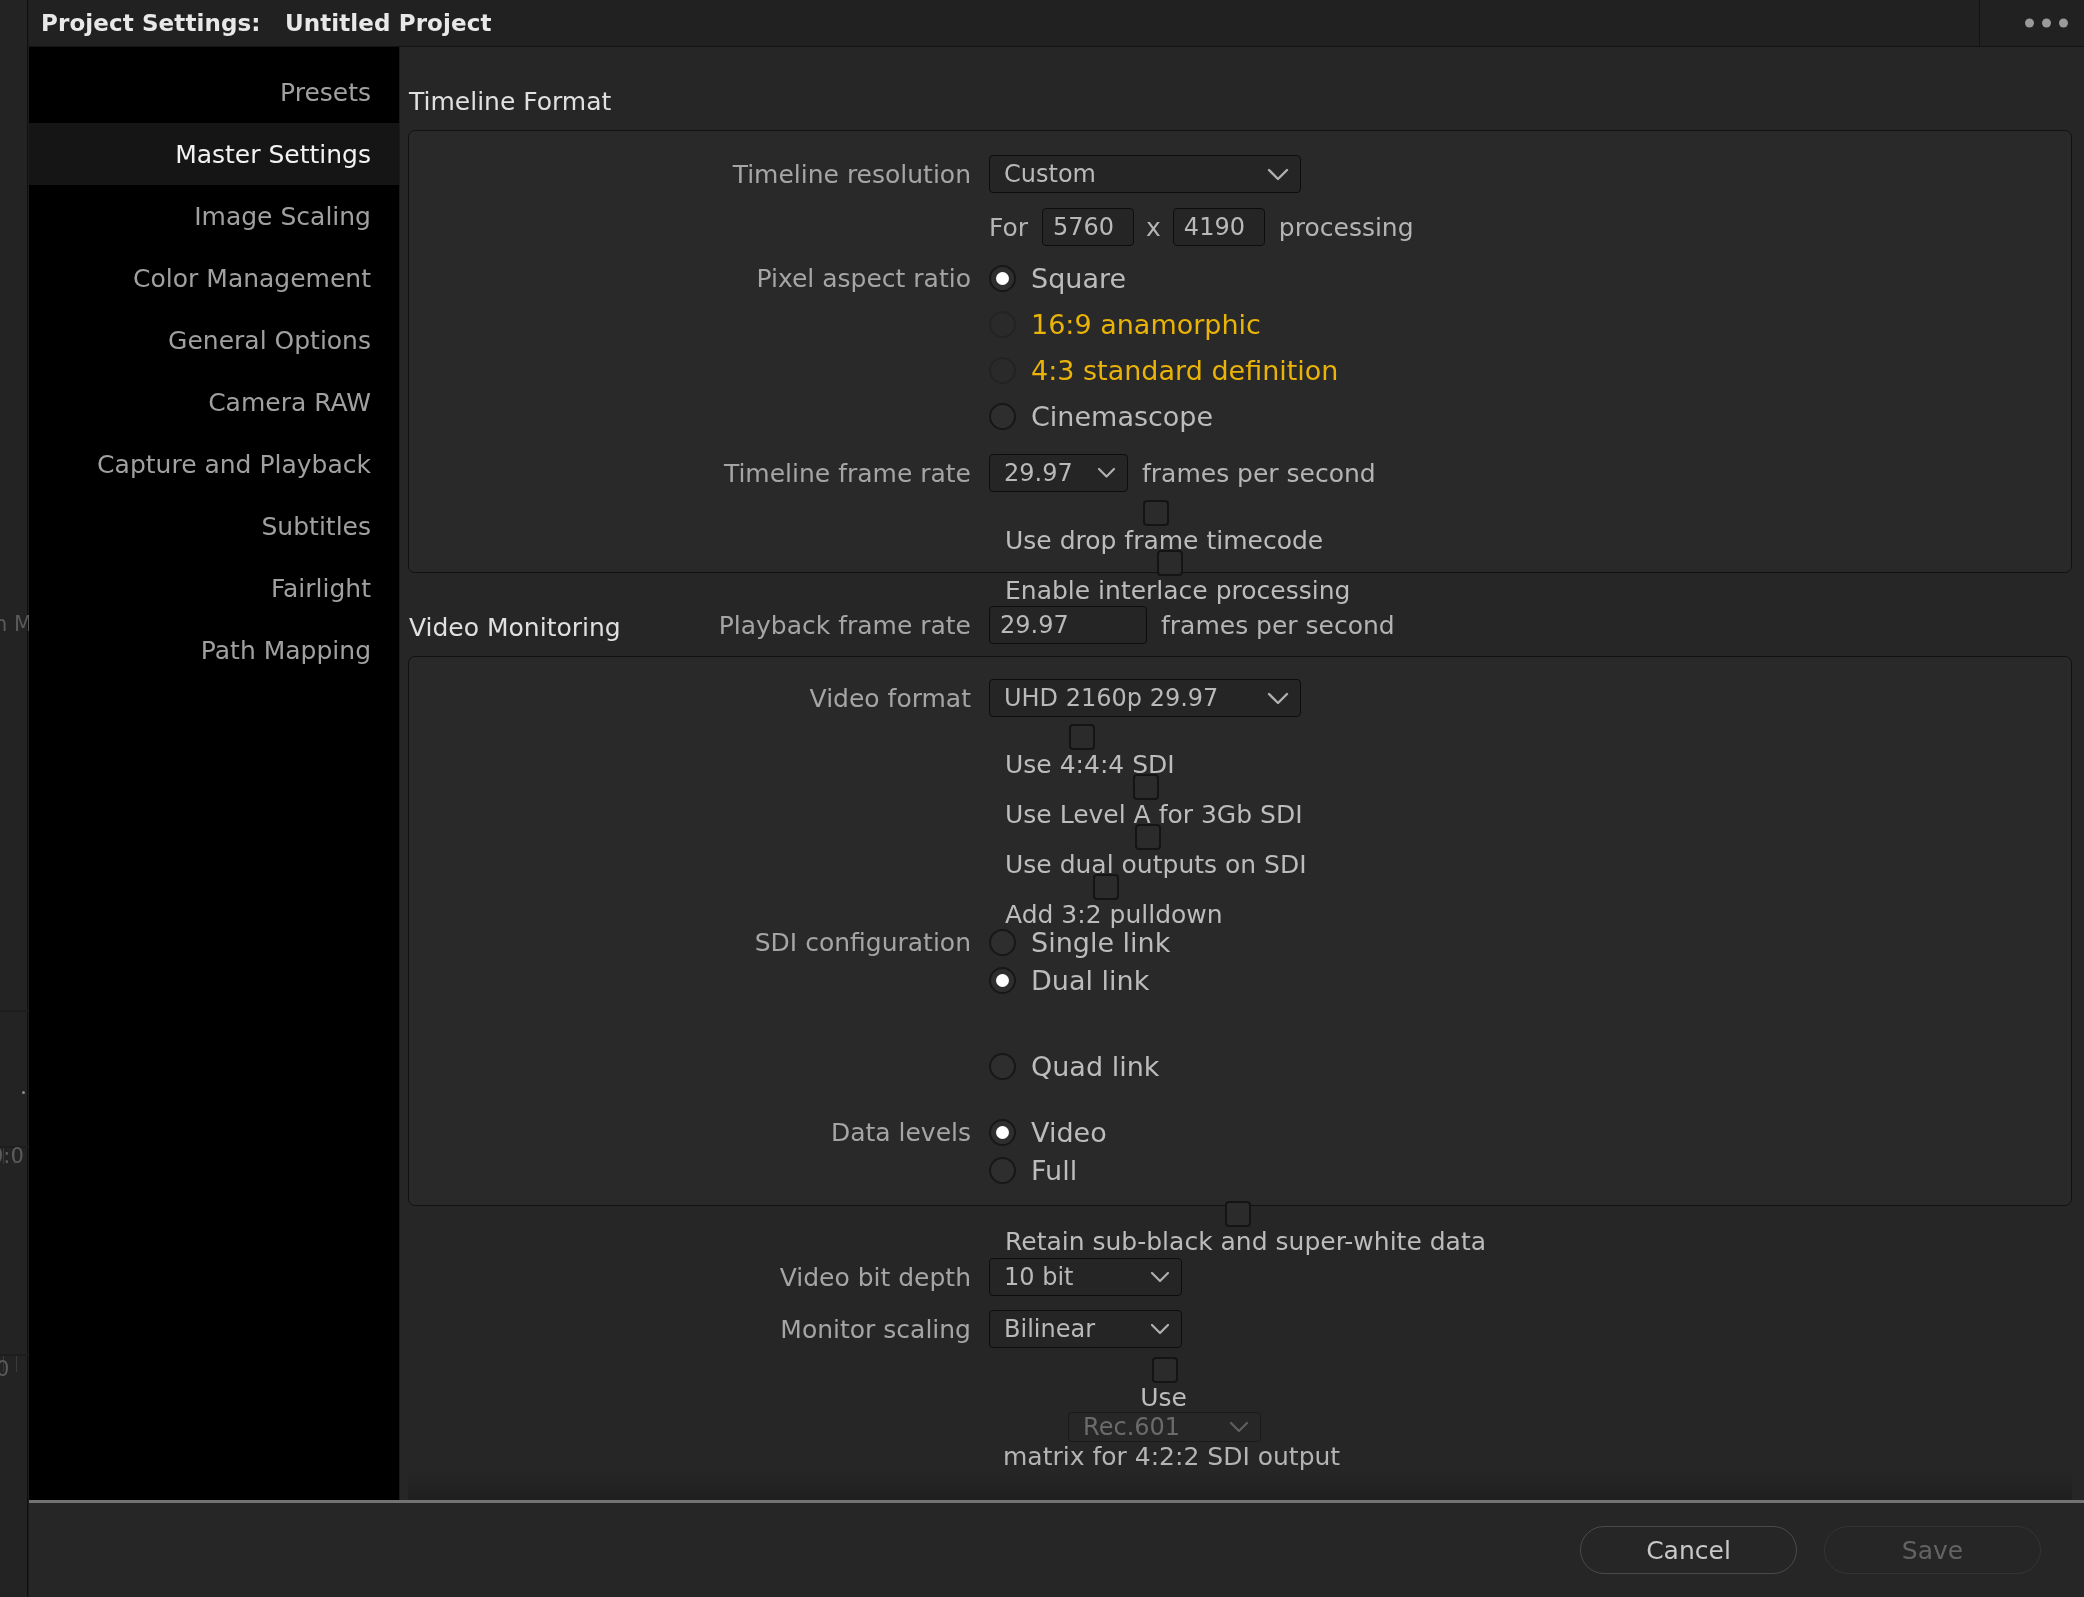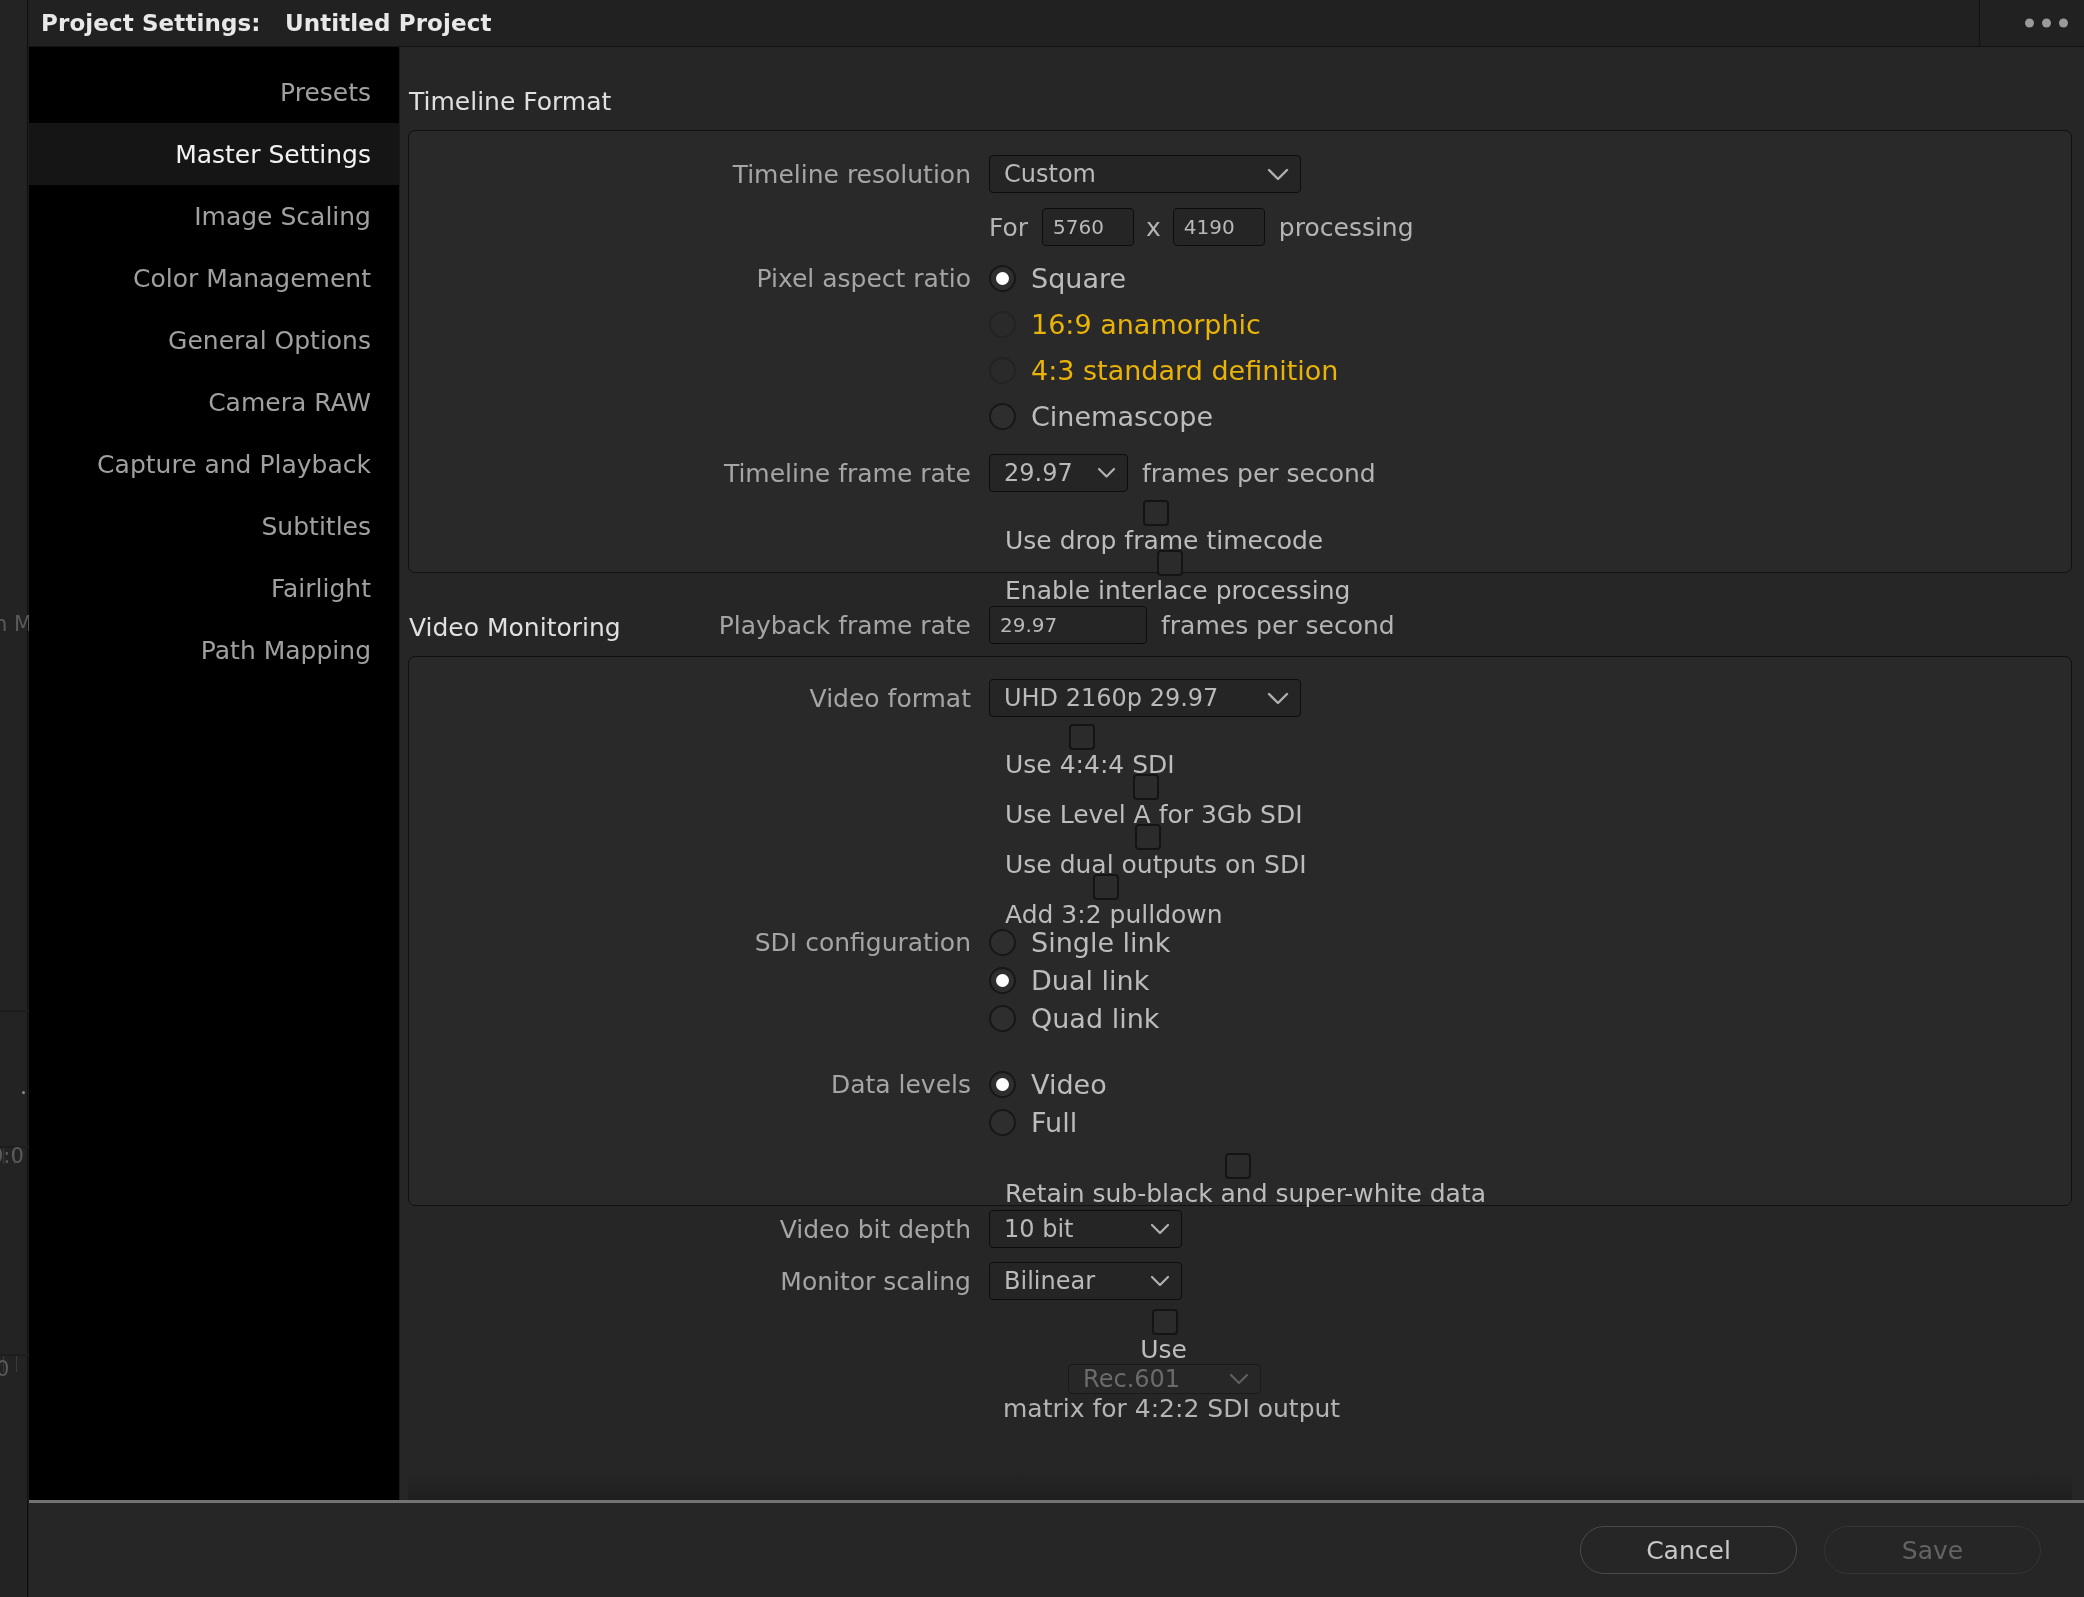--- a/index.html
+++ b/index.html
@@ -109,7 +109,7 @@
     height: 38px; background: #252525;
     border: 1px solid #0d0d0d; border-radius: 4px;
     display: flex; align-items: center; padding: 0 10px;
-    font-size: 20px; color: #b9b9b9; cursor: text; white-space: nowrap;
+    font-size: 24px; color: #b9b9b9; cursor: text; white-space: nowrap;
   }
 
   

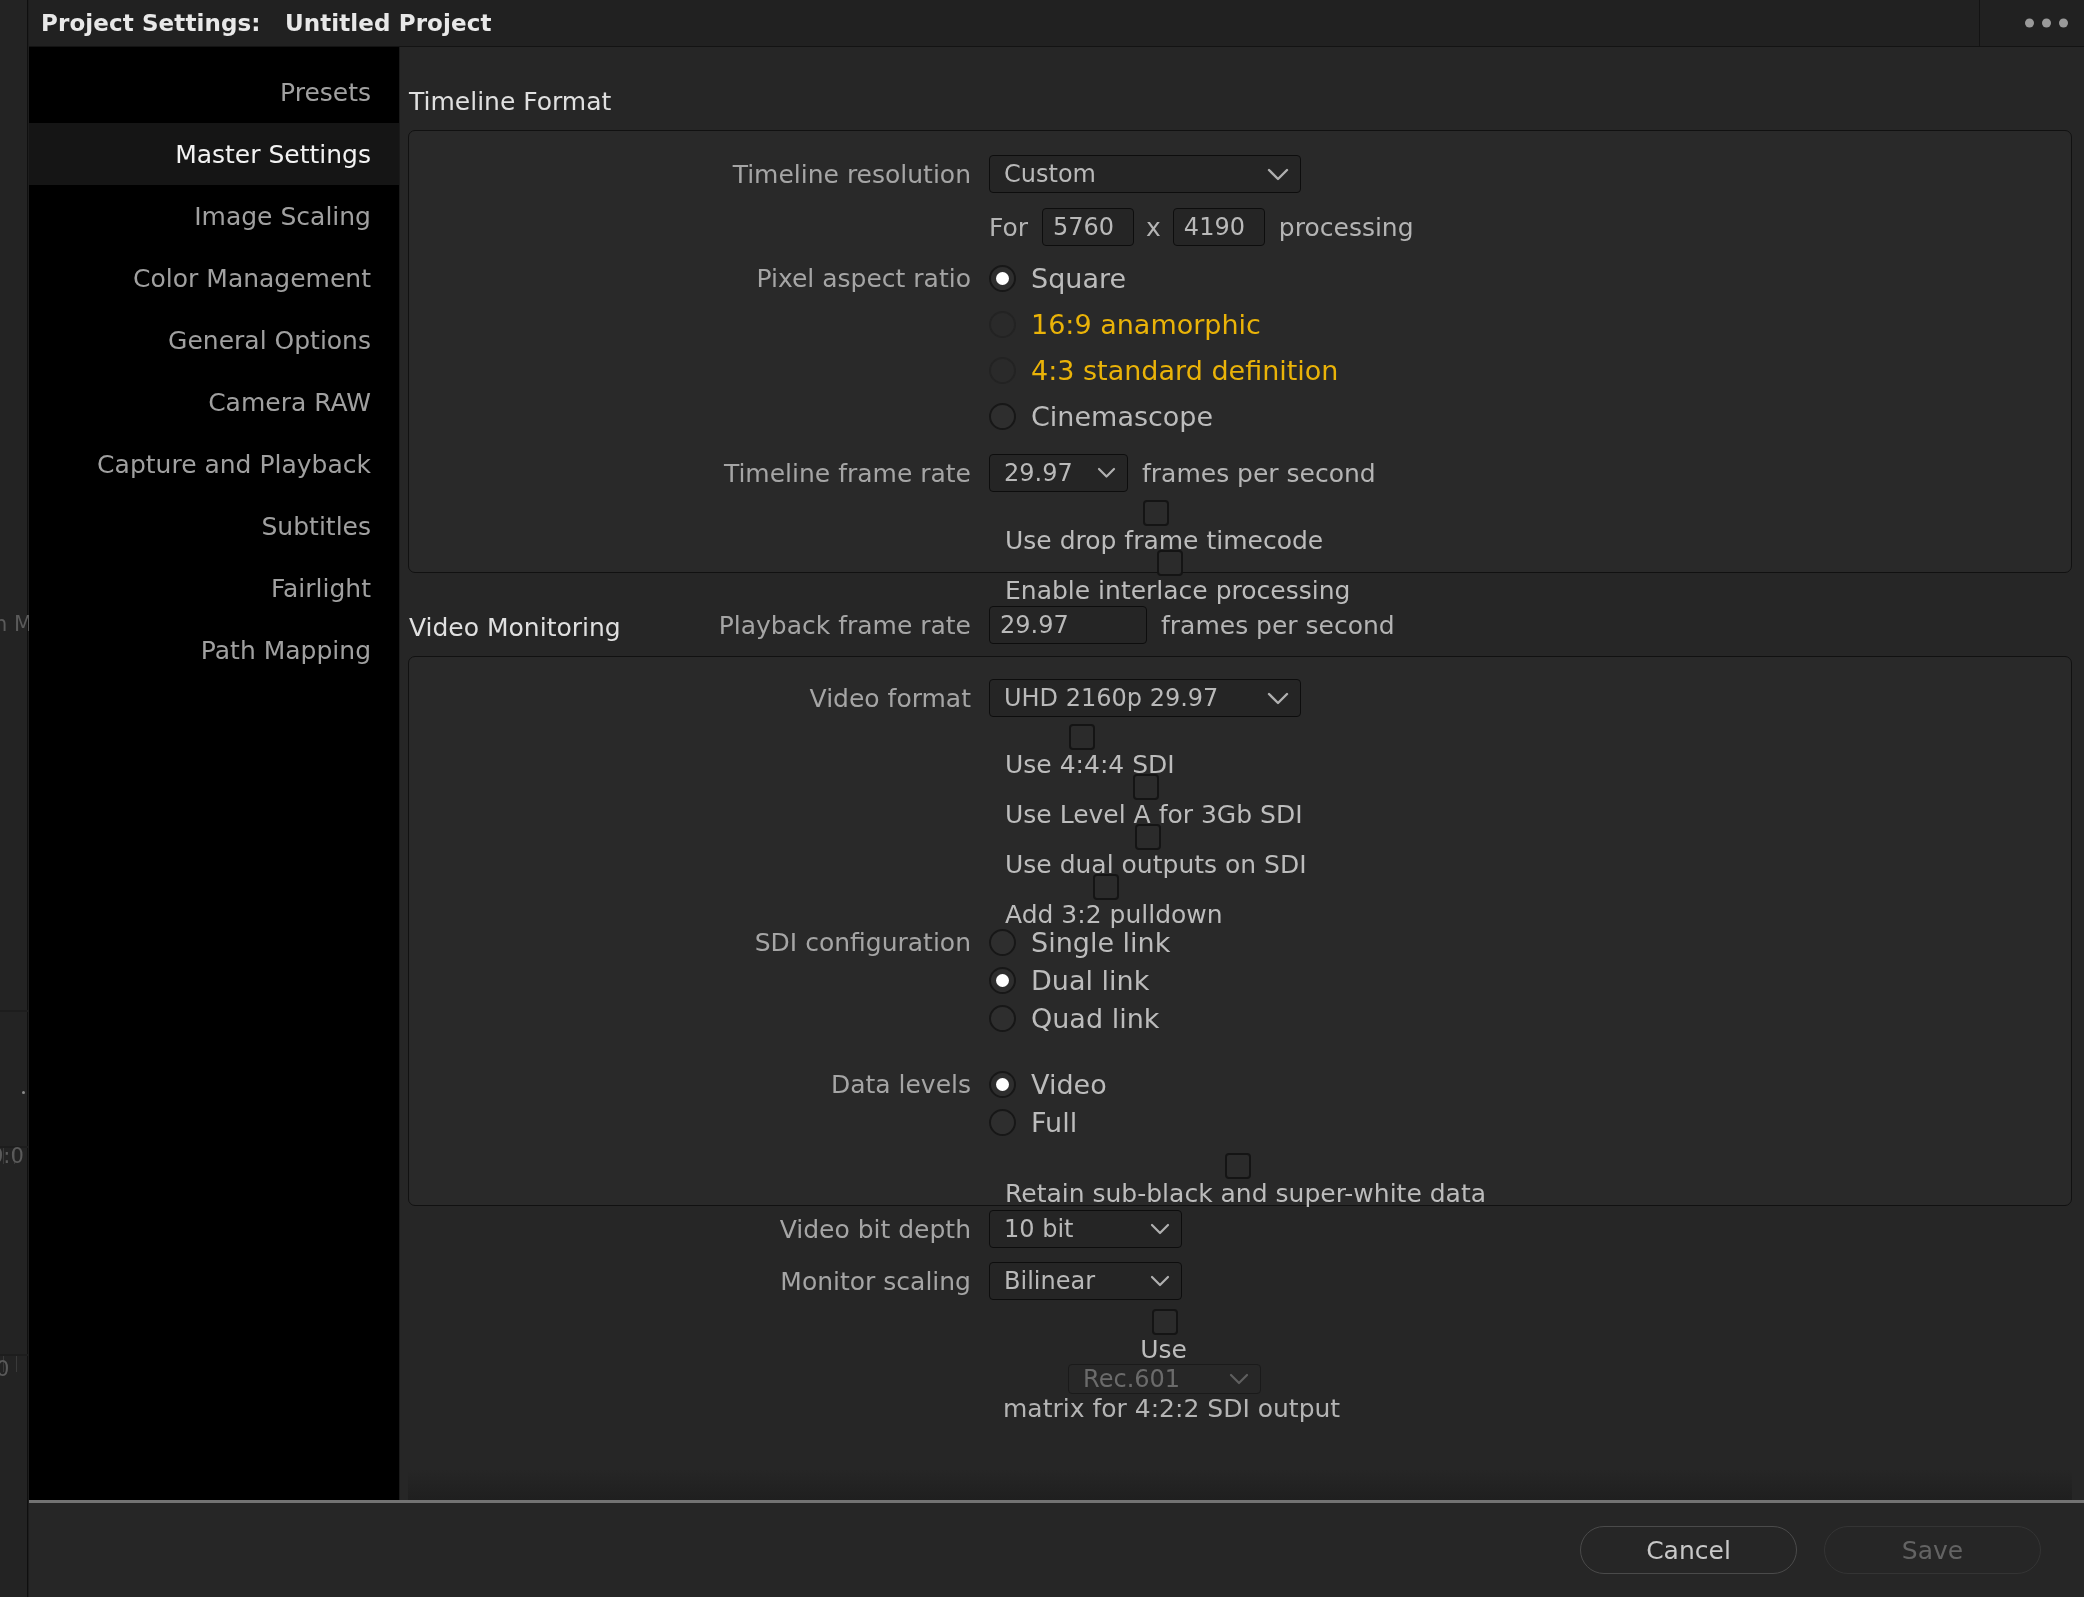--- a/index.html
+++ b/index.html
@@ -358,7 +358,7 @@
               <span class="rlabel">Dual link</span>
             </div>
           </div>
-          <div class="row indent" style="min-height:38px;">
+          <div class="row indent" style="min-height:38px;margin-top:48px;">
             <div class="radio-row" style="height:38px;">
               <div class="radio"></div>
               <span class="rlabel">Quad link</span>

